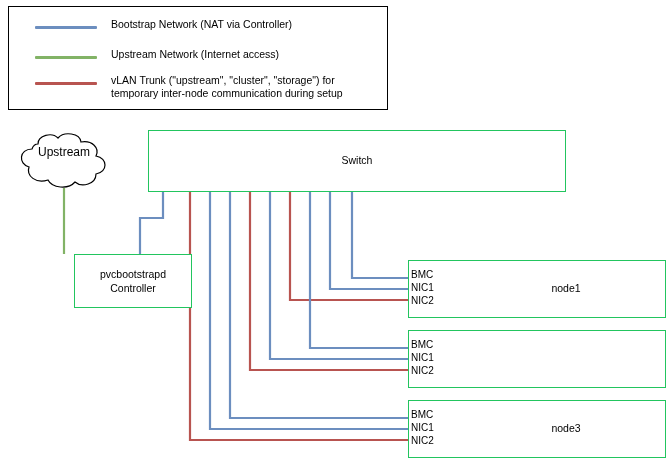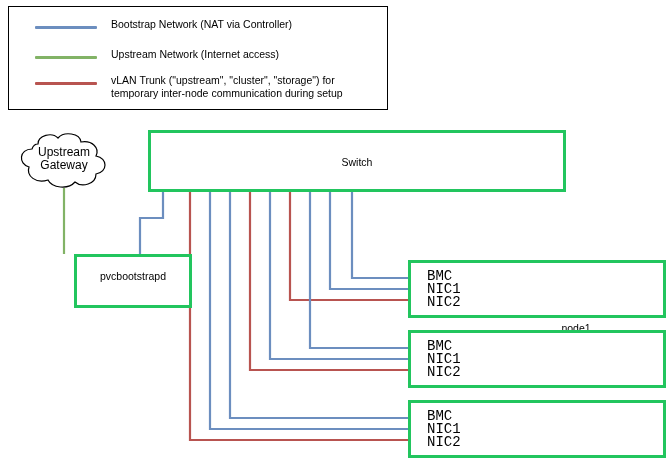--- a/index.html
+++ b/index.html
@@ -198,7 +198,6 @@
     </svg>
     <div class="cloud-label">
       <div>Upstream</div>
-      <div>Gateway</div>
     </div>
   </div>
 

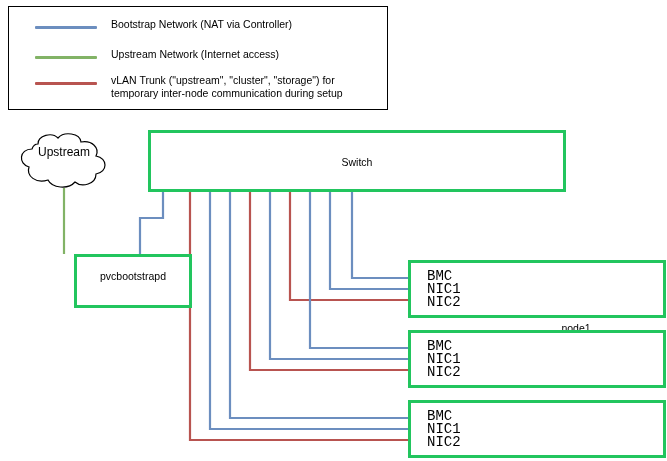--- a/index.html
+++ b/index.html
@@ -71,7 +71,7 @@
   }
   .box {
     position: absolute;
-    border: 3px solid #22c55e;
+    border: 1px solid #22c55e;
     background: #ffffff;
     box-sizing: border-box;
   }

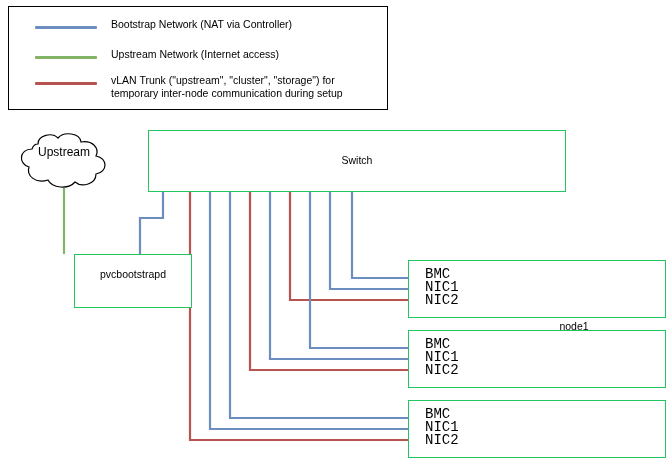--- a/index.html
+++ b/index.html
@@ -117,12 +117,11 @@
   .node-box.n3 { top: 400px; }
   .node-ports {
     position: absolute;
-    left: 16px;
+    left: 2px;
     top: 7px;
-    font-size: 14px;
+    font-size: 10px;
     line-height: 13px;
     color: #000000;
-    font-family: Liberation Mono, monospace;
   }
   .node-name {
     position: absolute;

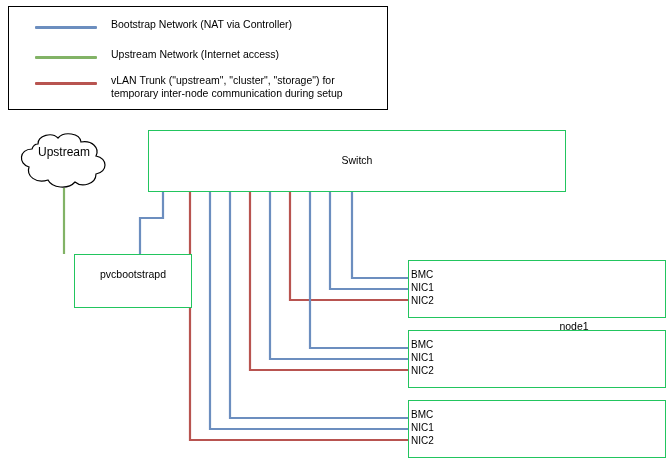--- a/index.html
+++ b/index.html
@@ -207,6 +207,7 @@
   <div class="box ctrl-box">
     <div class="ctrl-label">
       <div>pvcbootstrapd</div>
+      <div>Controller</div>
     </div>
   </div>
 

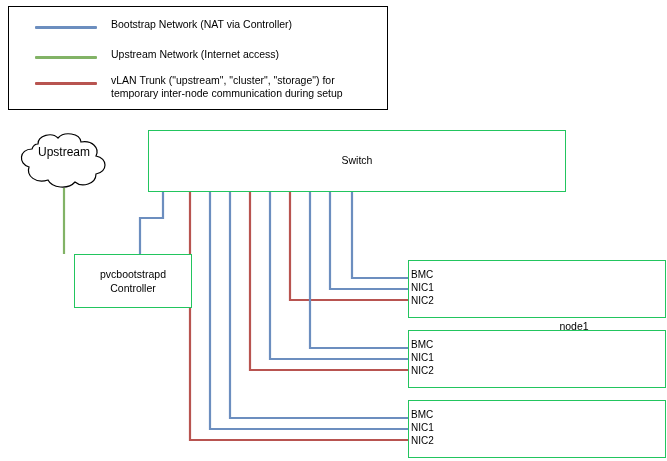--- a/index.html
+++ b/index.html
@@ -125,13 +125,12 @@
   }
   .node-name {
     position: absolute;
-    left: 90px;
+    left: 82px;
     top: 21px;
     width: 150px;
     text-align: center;
     font-size: 10.5px;
     color: #000000;
-    margin-top: 38px;
   }
   #wires {
     position: absolute;

